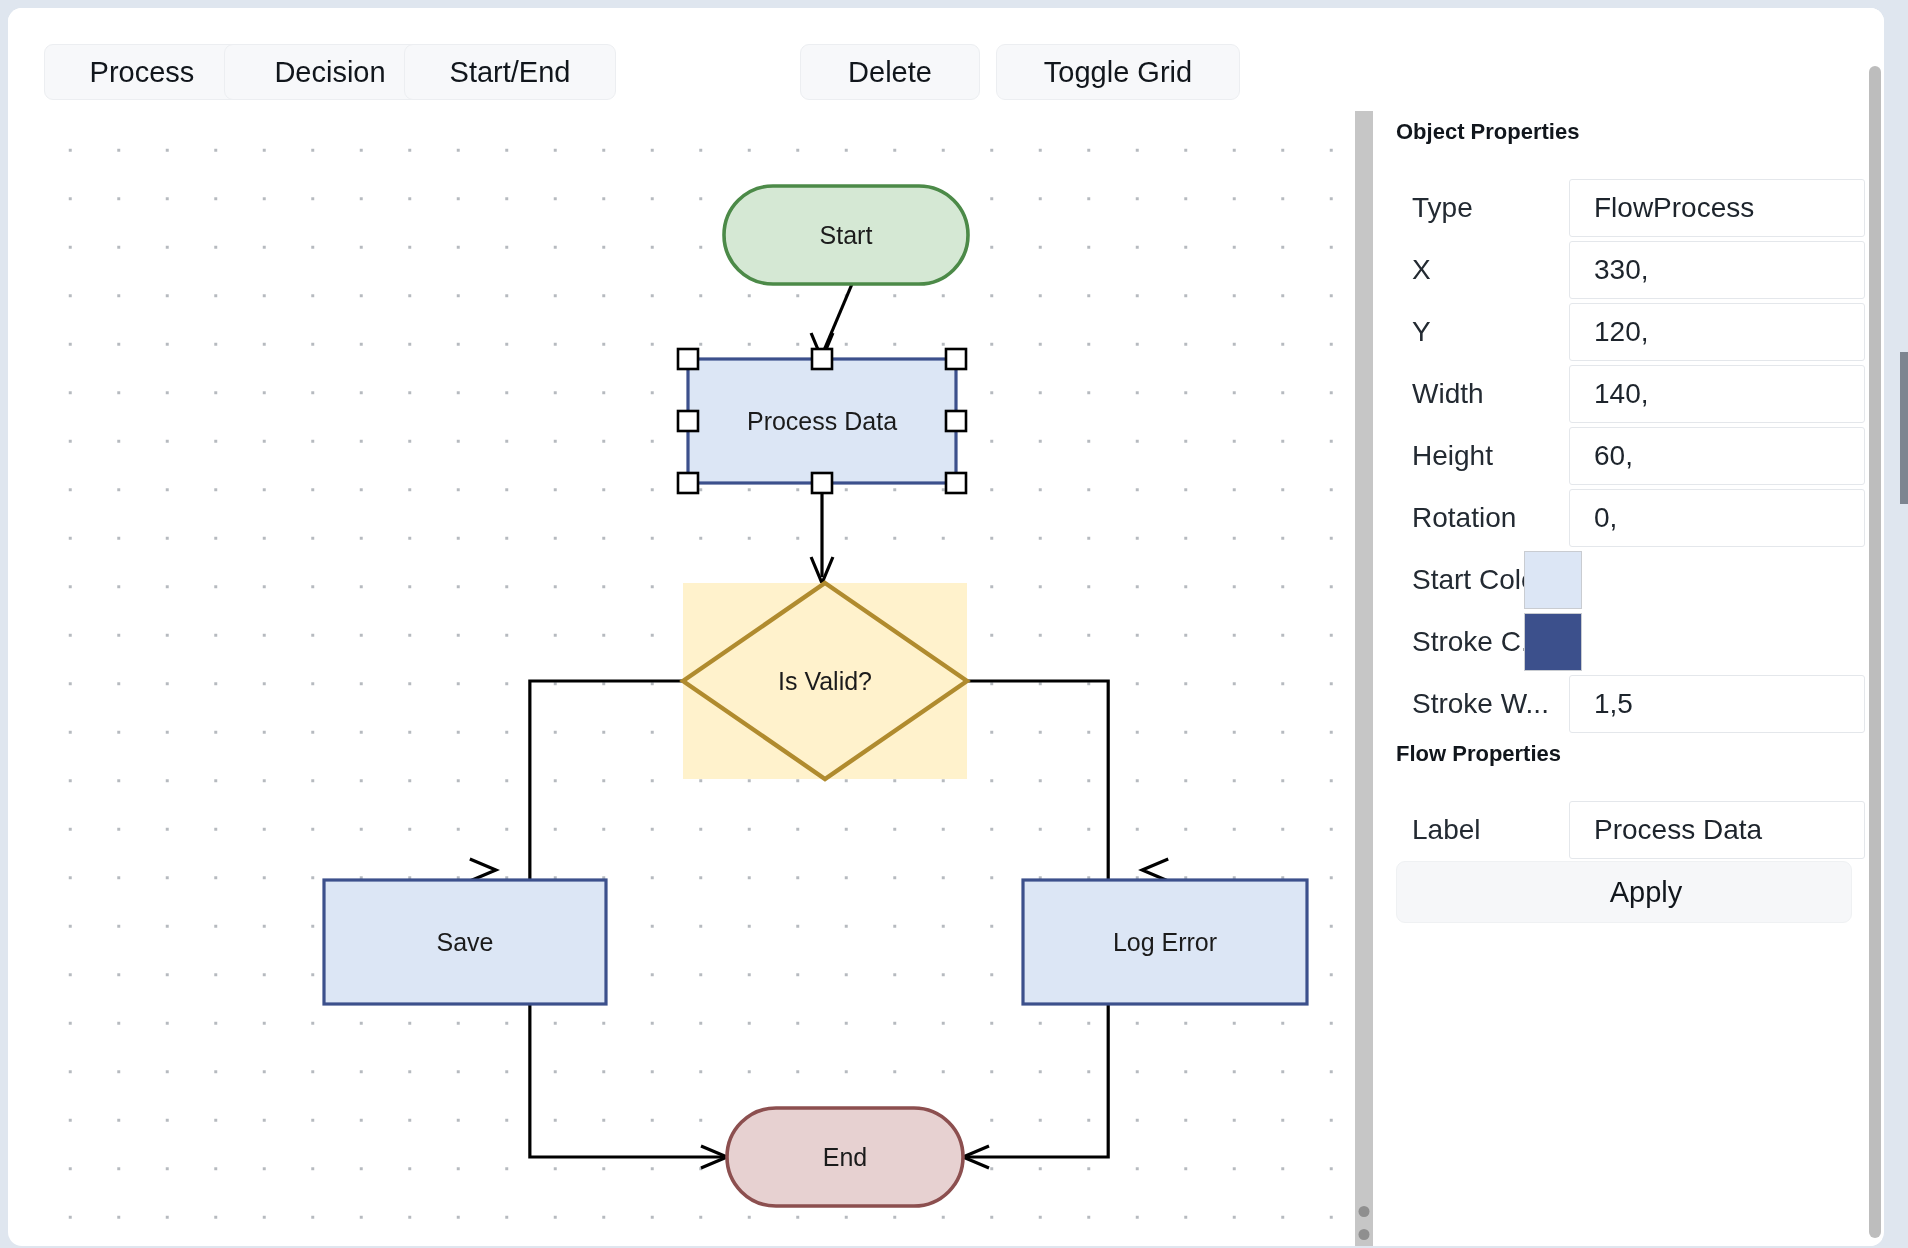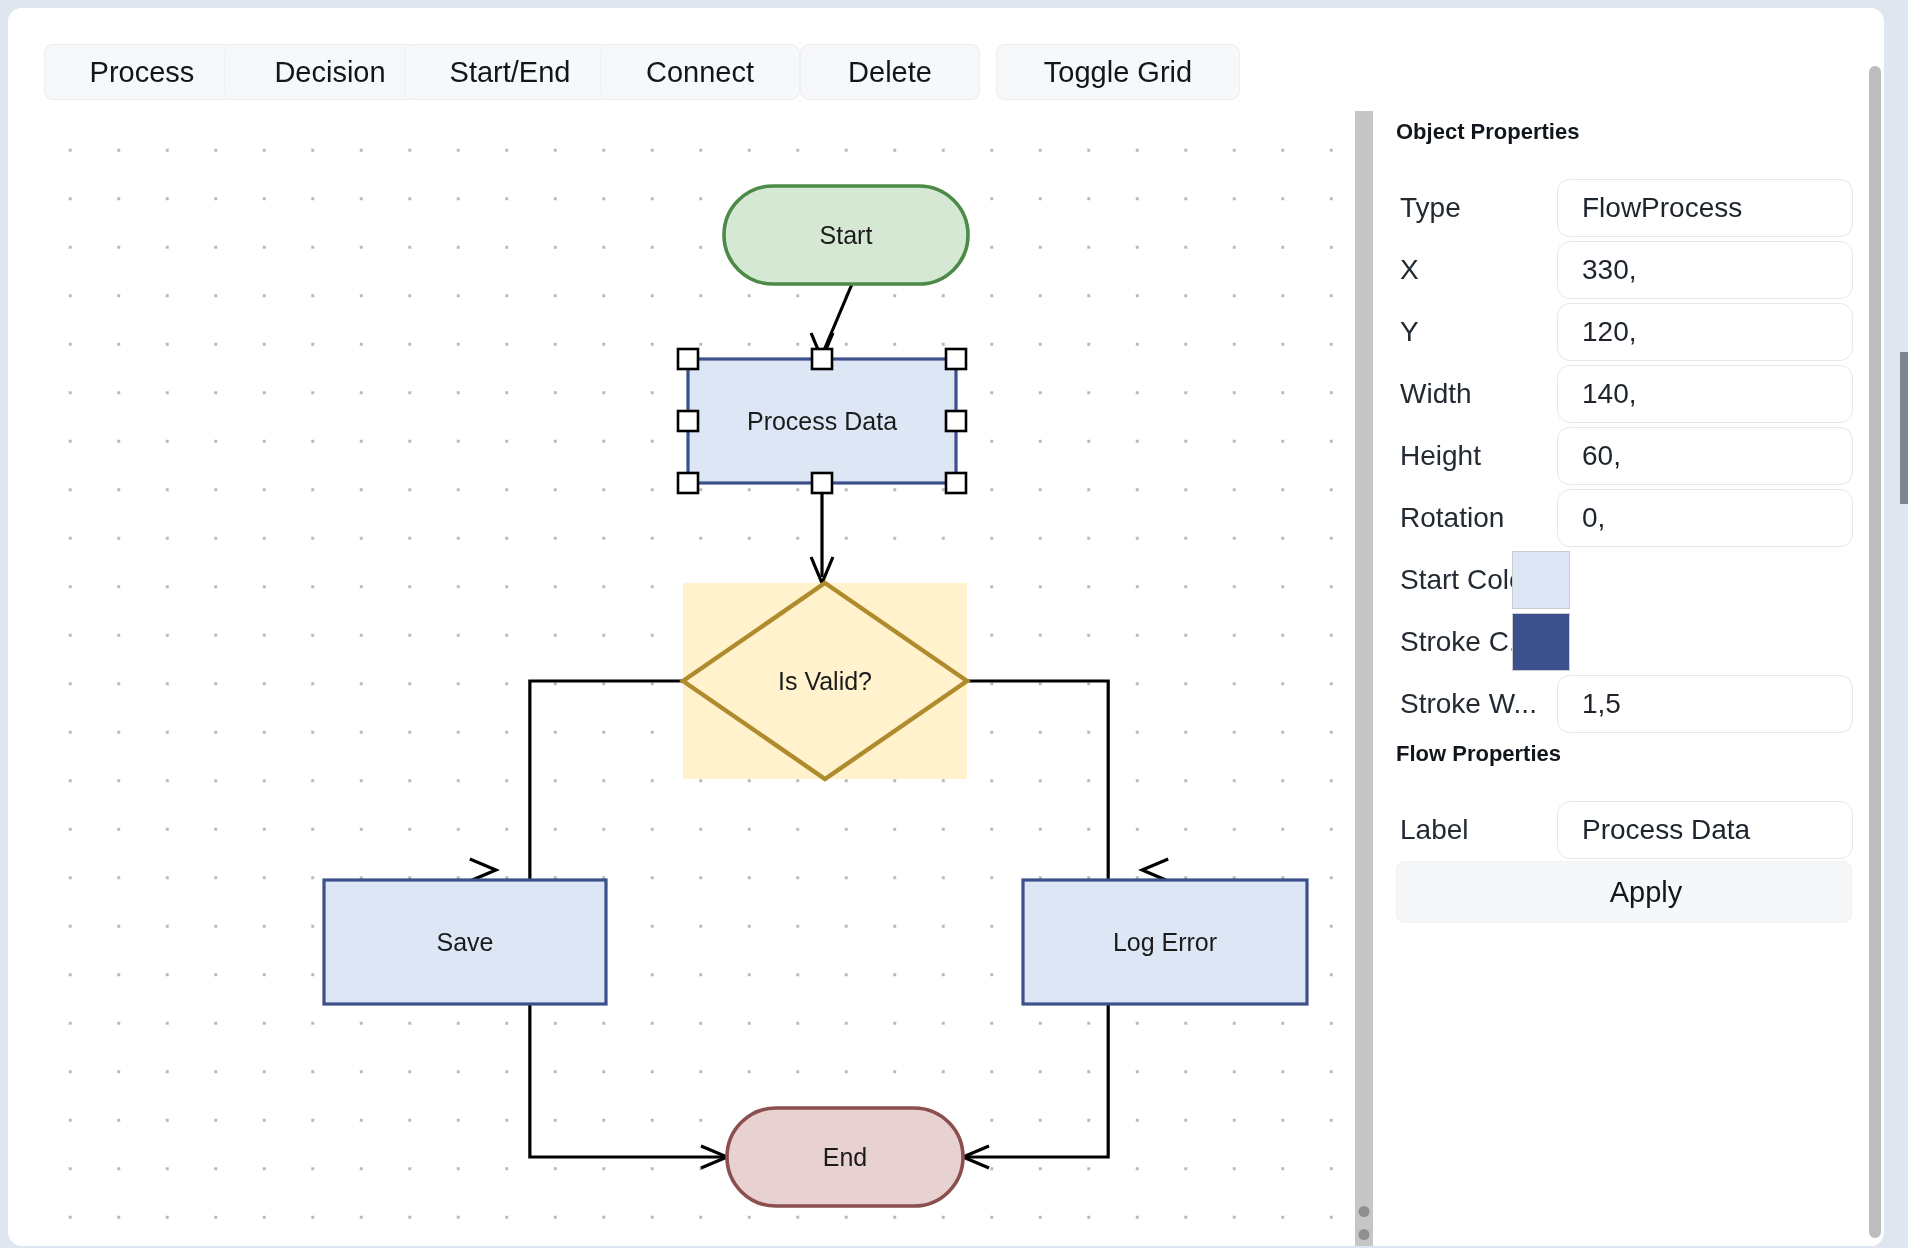--- a/index.html
+++ b/index.html
@@ -135,7 +135,6 @@
       <div class="tbtn" style="left: 36px; width: 196px;">Process</div>
       <div class="tbtn" style="left: 216px; width: 212px;">Decision</div>
       <div class="tbtn" style="left: 396px; width: 212px;">Start/End</div>
-      <div class="tbtn" style="left: 592px; width: 200px;">Connect</div>
       <div class="tbtn" style="left: 792px; width: 180px;">Delete</div>
       <div class="tbtn" style="left: 988px; width: 244px;">Toggle Grid</div>
     </div>

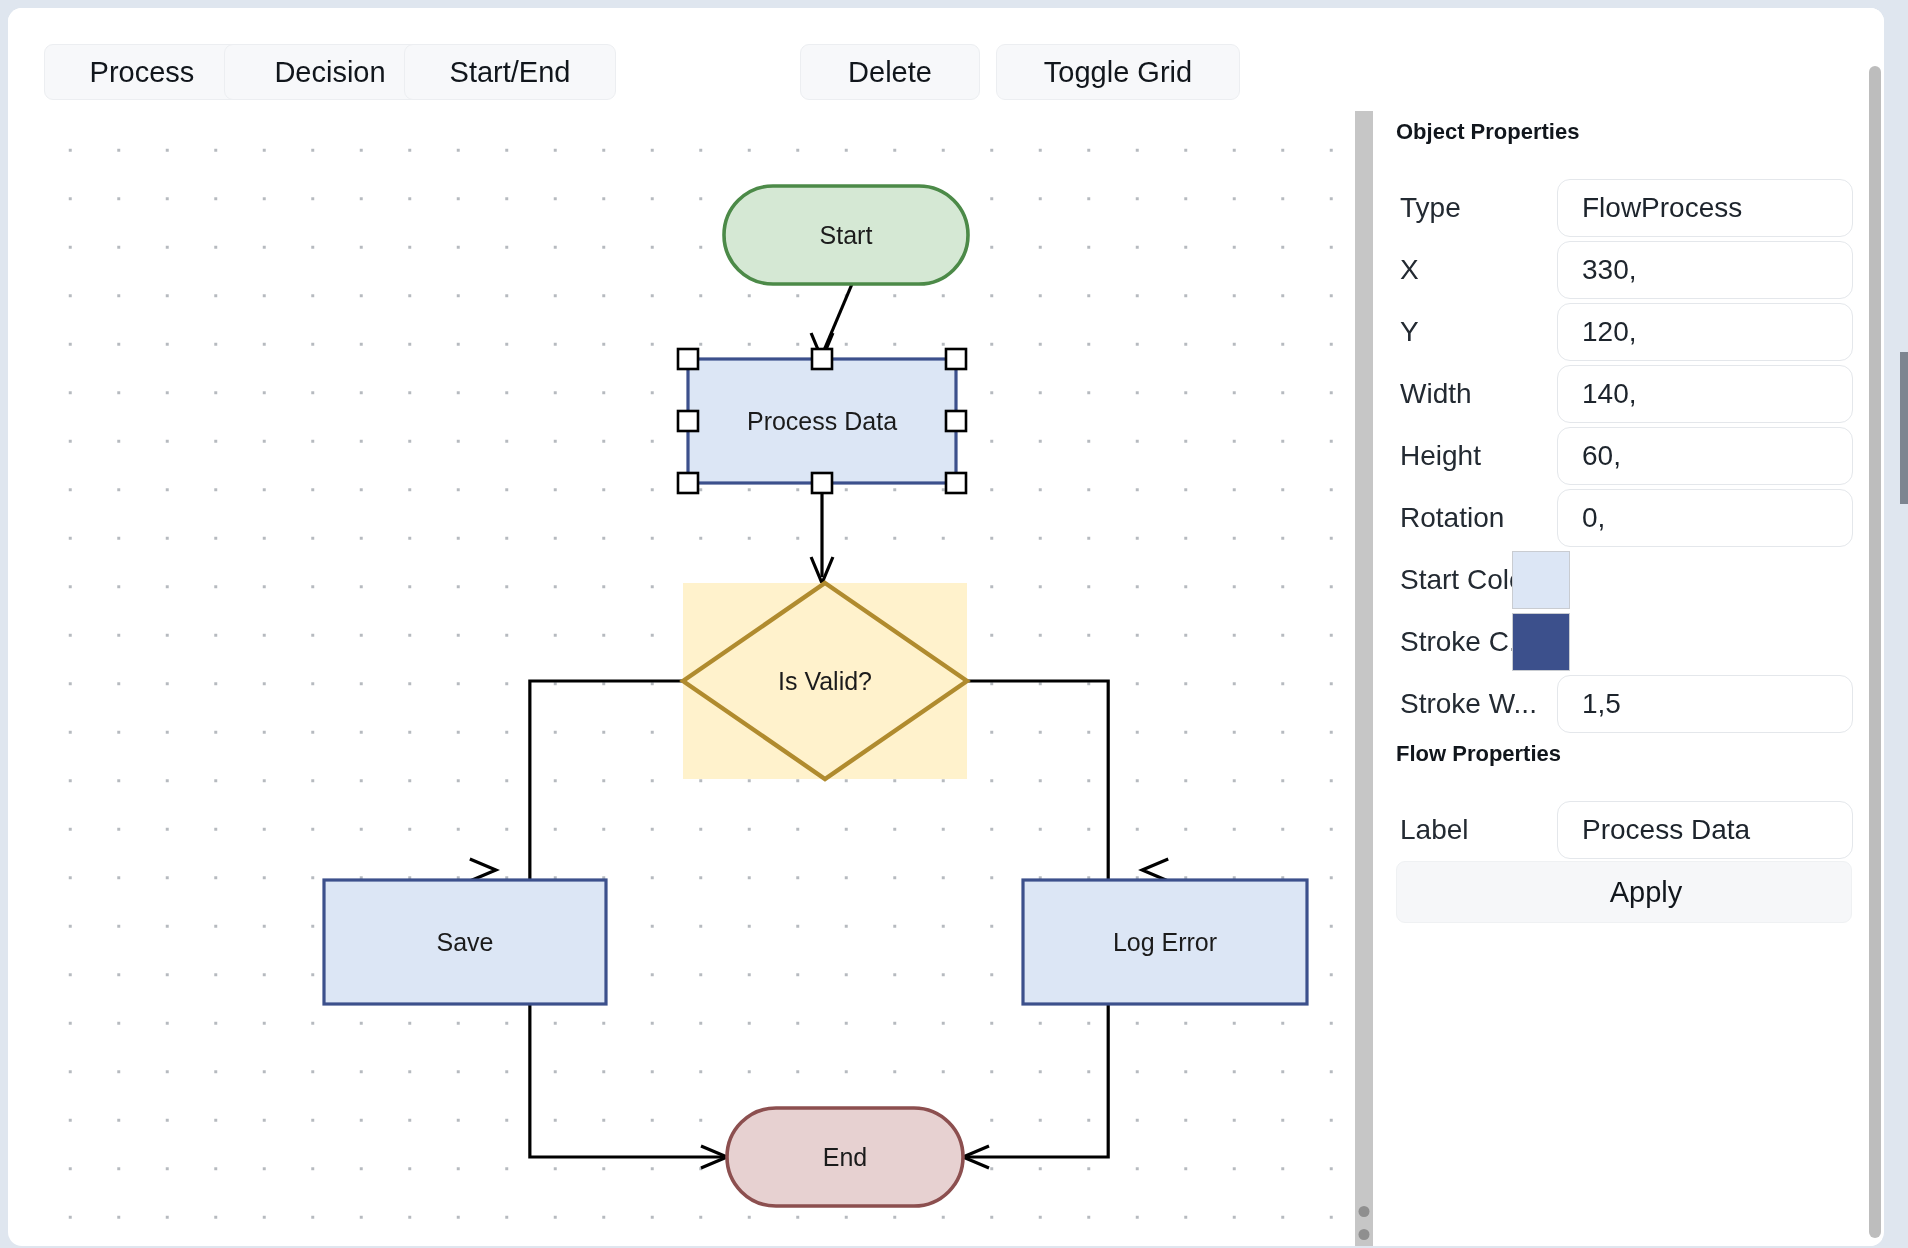--- a/index.html
+++ b/index.html
@@ -75,7 +75,7 @@
     font-size:22px;font-weight:bold;color:#11161c;
     white-space:nowrap;
   }
-  .prow{position:absolute;left:4px;width:486px;height:62px;text-align:right;}
+  .prow{position:absolute;left:16px;width:486px;height:62px;text-align:right;}
   .plabel{
     position:absolute;left:16px;top:50%;transform:translateY(-50%);
     font-size:28px;color:#232a32;white-space:nowrap;

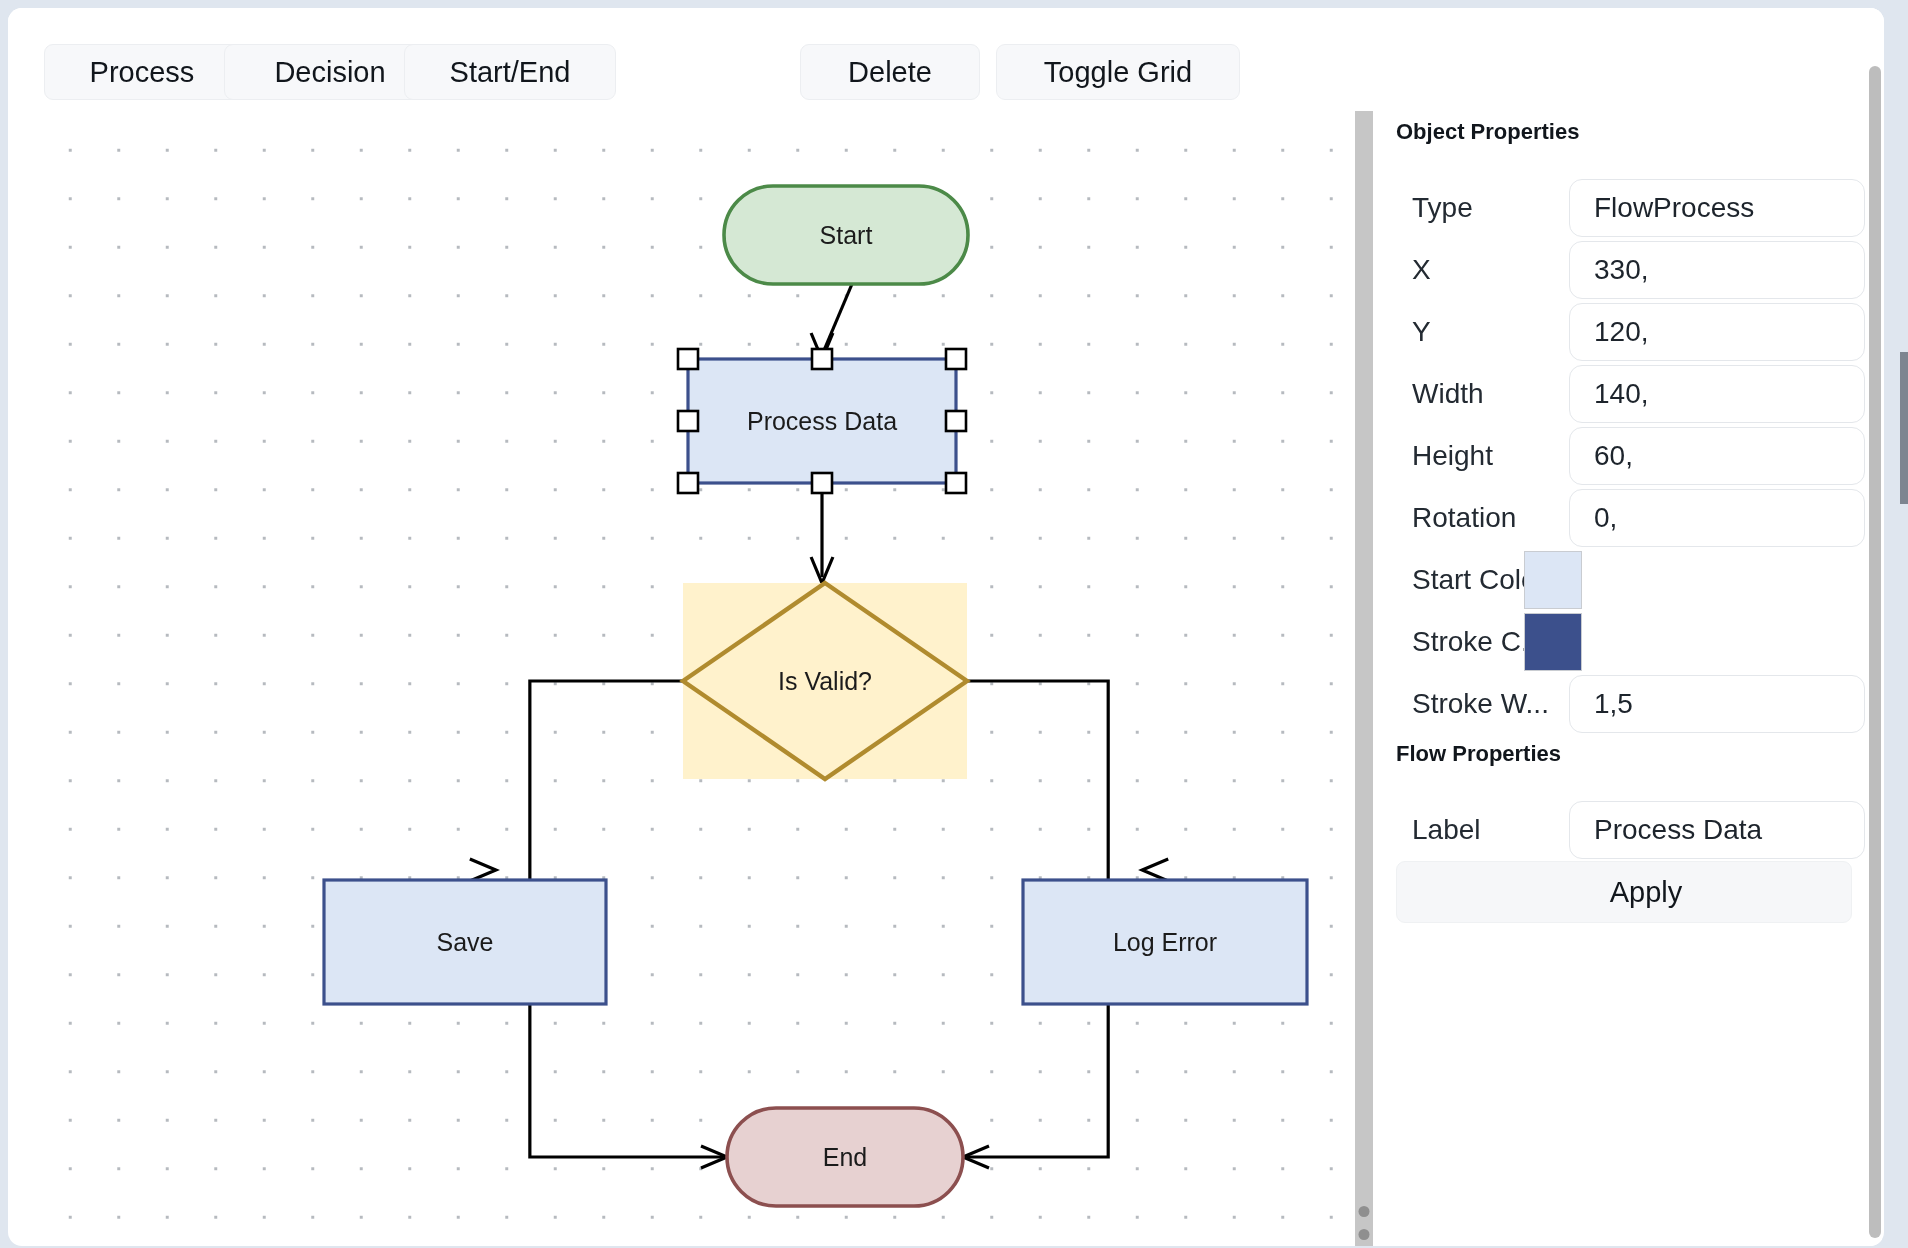--- a/index.html
+++ b/index.html
@@ -85,7 +85,7 @@
     width:296px;height:58px;
     background:#ffffff;
     border:1px solid #e4e7eb;
-    border-radius:13px;
+    border-radius:3px;
     box-sizing:border-box;
     display:flex;align-items:center;
     padding-left:24px;

